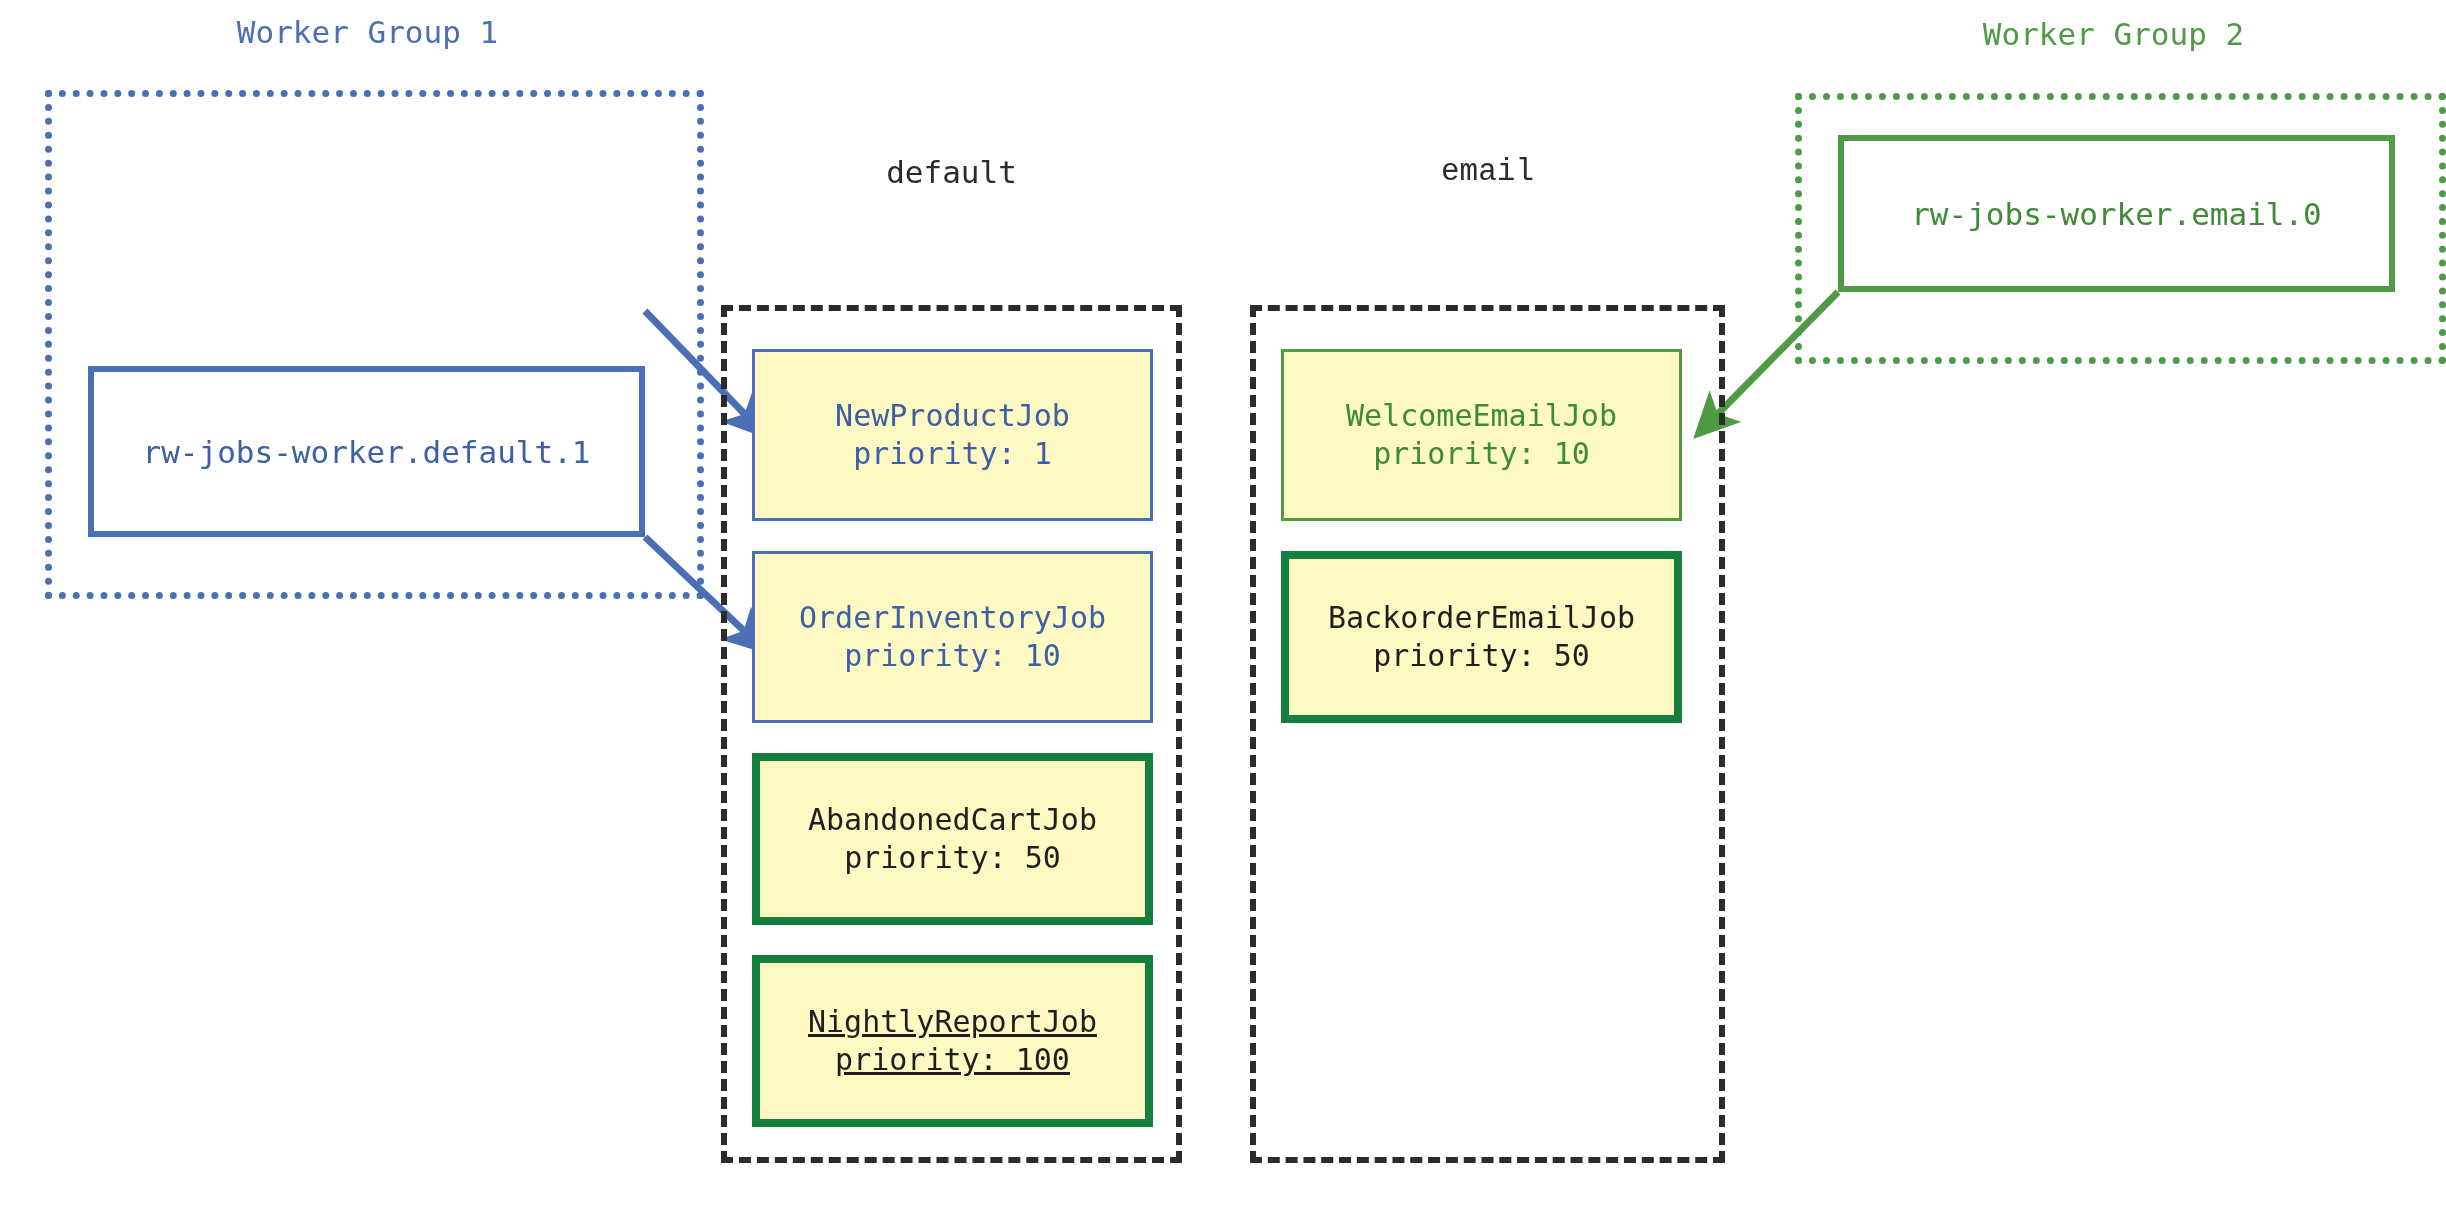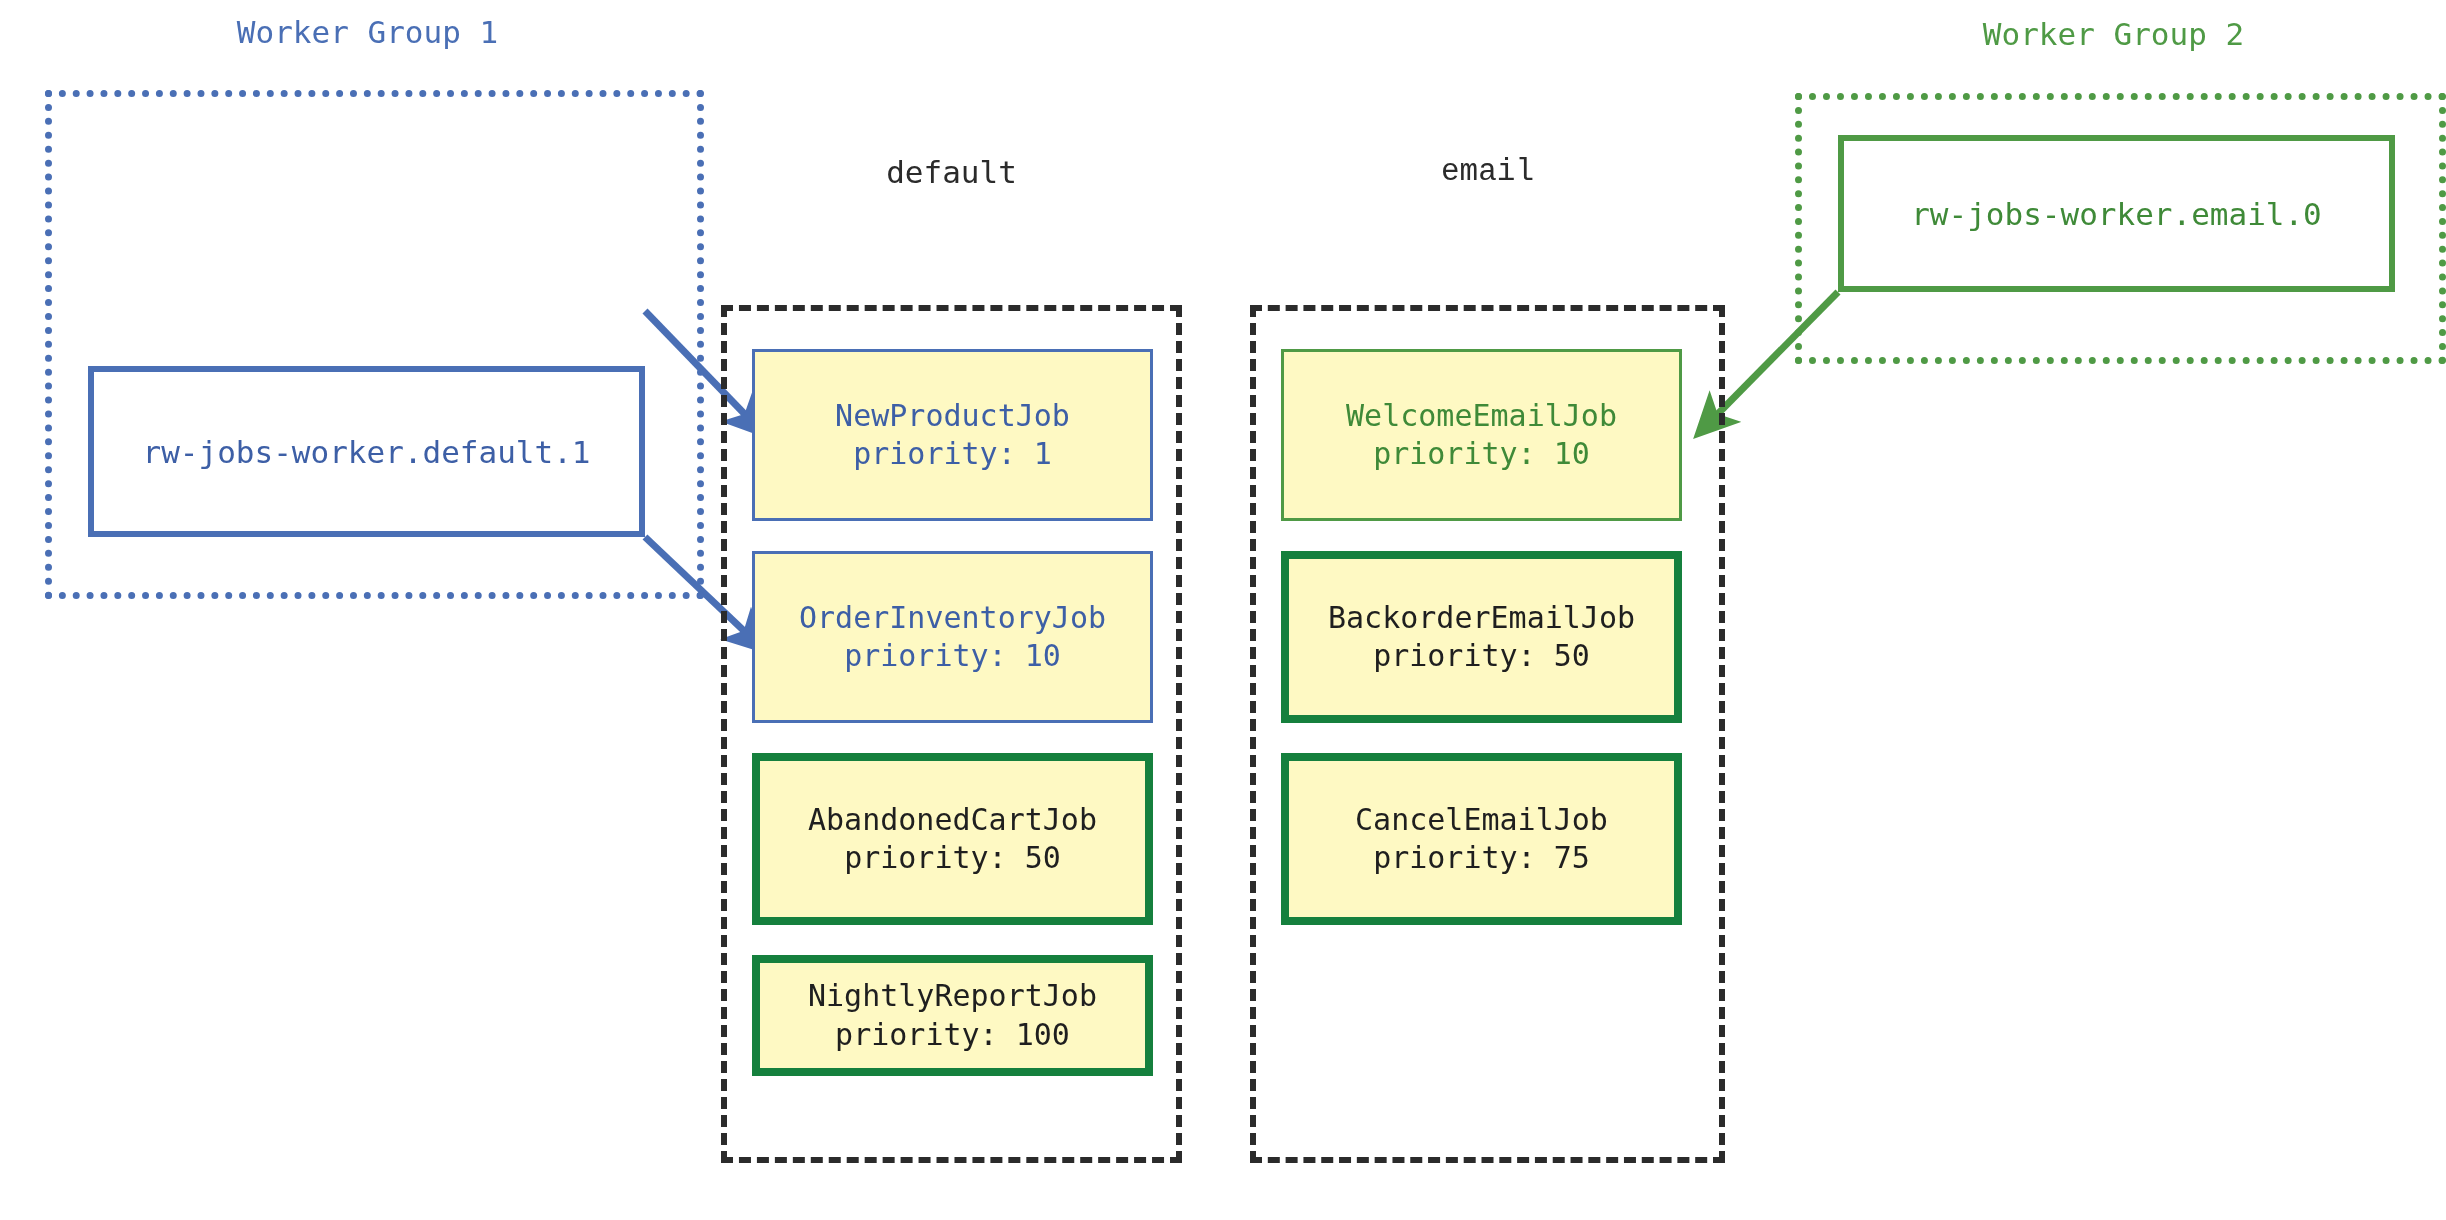--- a/index.html
+++ b/index.html
@@ -179,10 +179,6 @@
     <span>priority: 50</span>
   </div>
 
-  <div class="job-box neutral" id="job-e2">
-    <span>CancelEmailJob</span>
-    <span>priority: 75</span>
-  </div>
 
 </div>
 

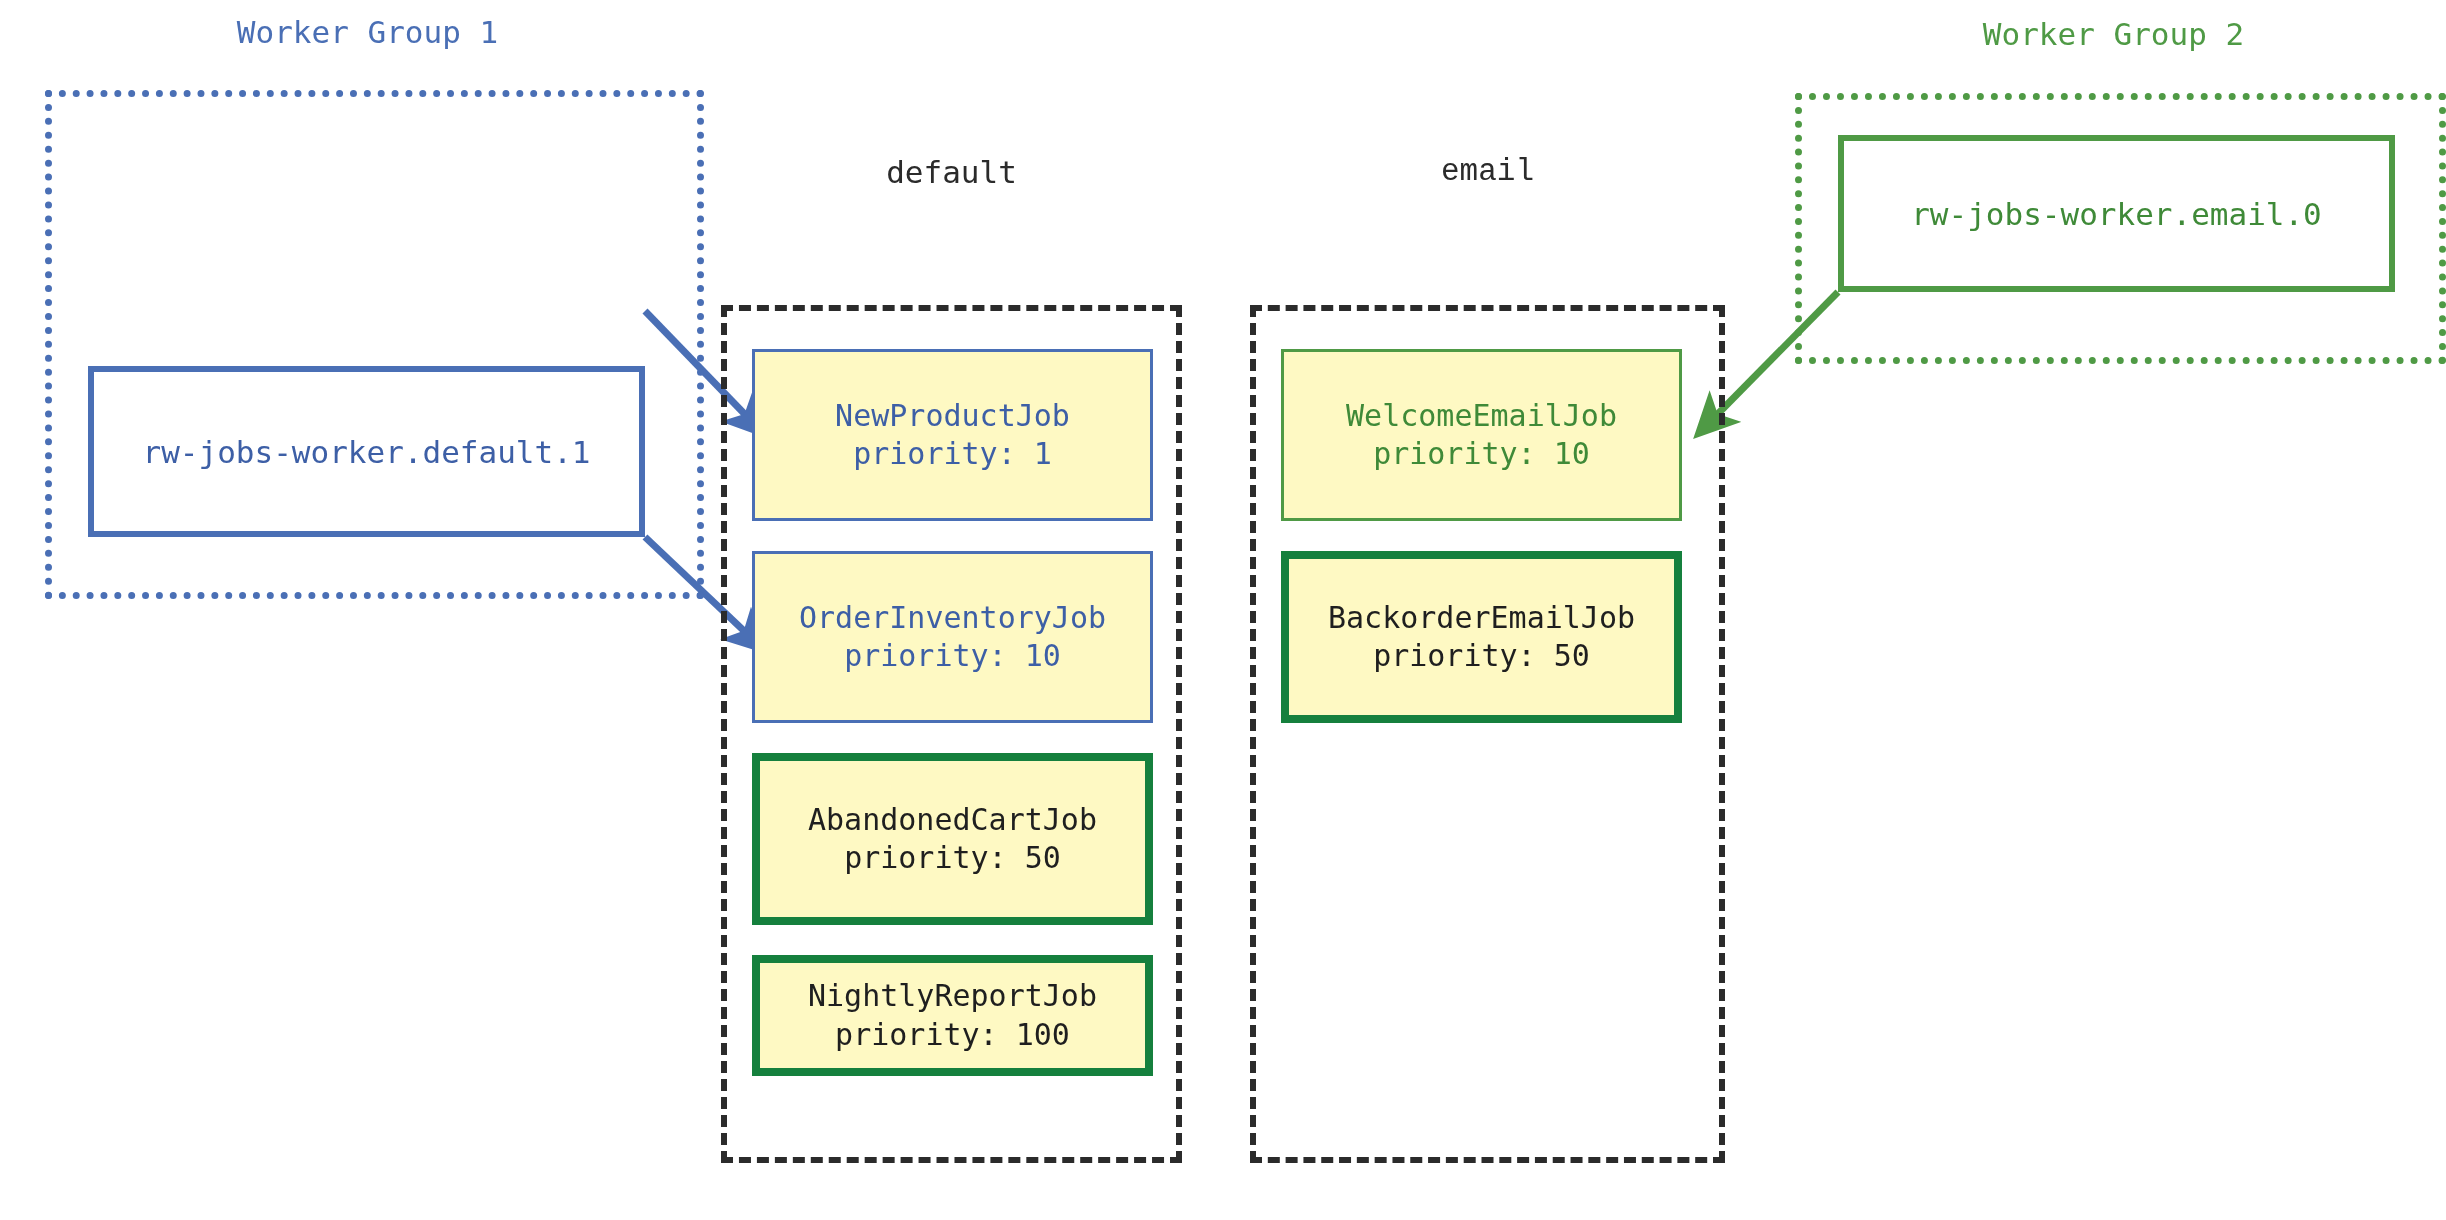--- a/index.html
+++ b/index.html
@@ -89,7 +89,7 @@
   #job-d0{left:752px;top:349px;width:401px;height:172px;}
   #job-d1{left:752px;top:551px;width:401px;height:172px;}
   #job-d2{left:752px;top:753px;width:401px;height:172px;}
-  #job-d3{left:752px;top:955px;width:401px;height:121px;}
+  #job-d3{left:752px;top:955px;width:401px;height:172px;text-decoration:underline;}
 
   
   #job-e0{left:1281px;top:349px;width:401px;height:172px;}

